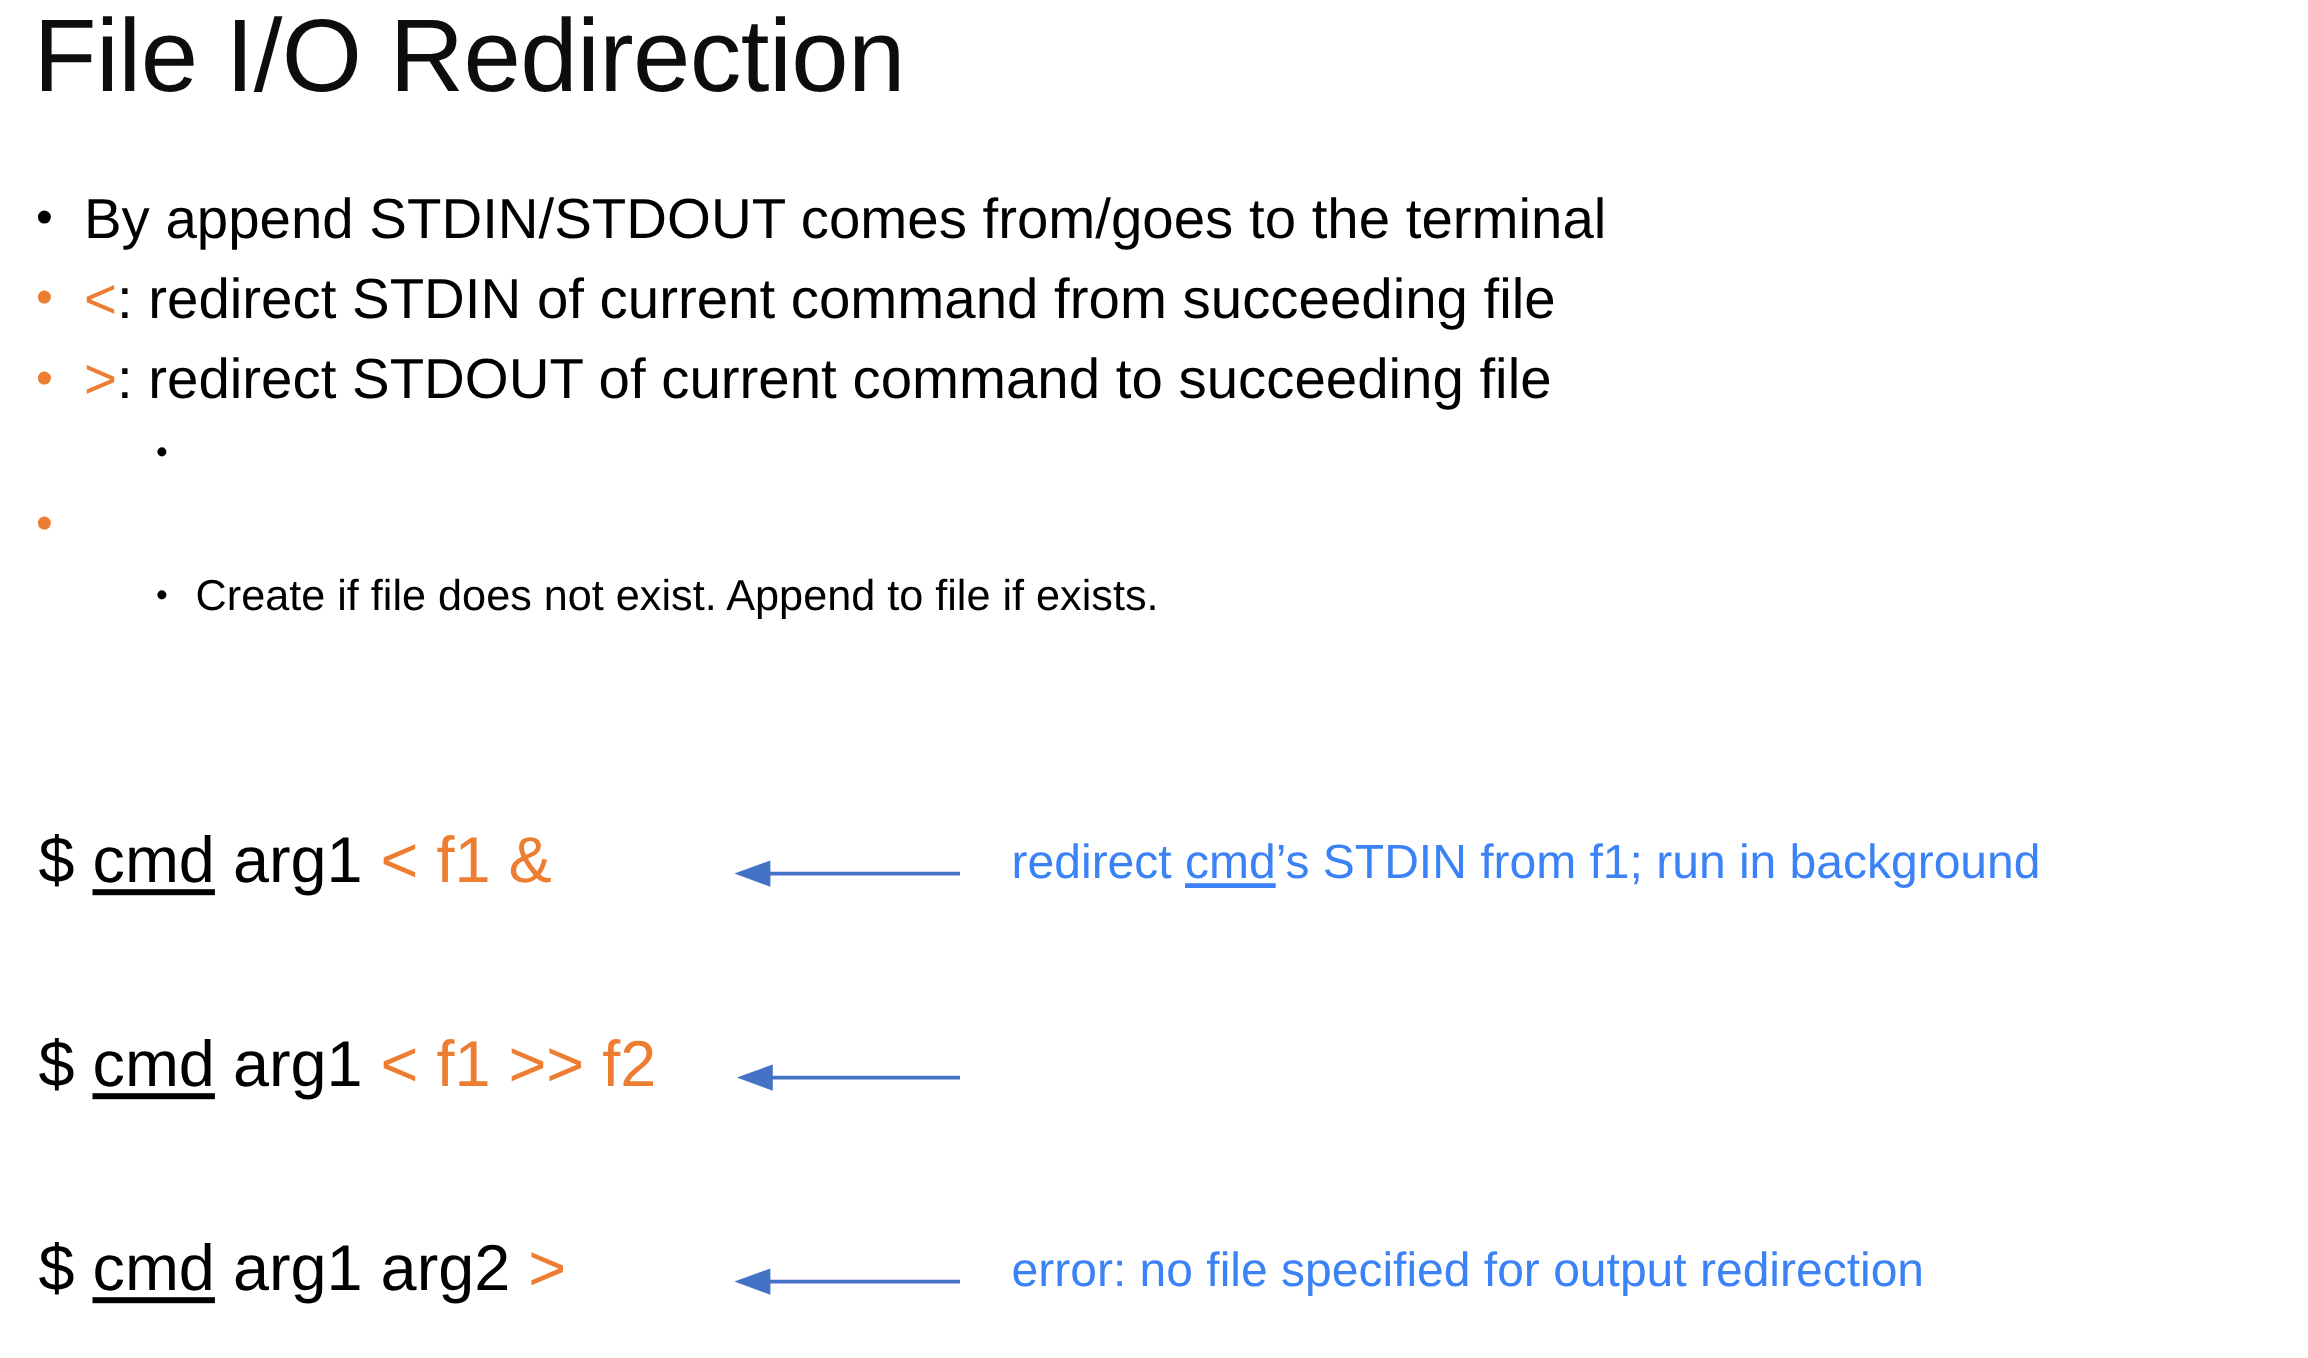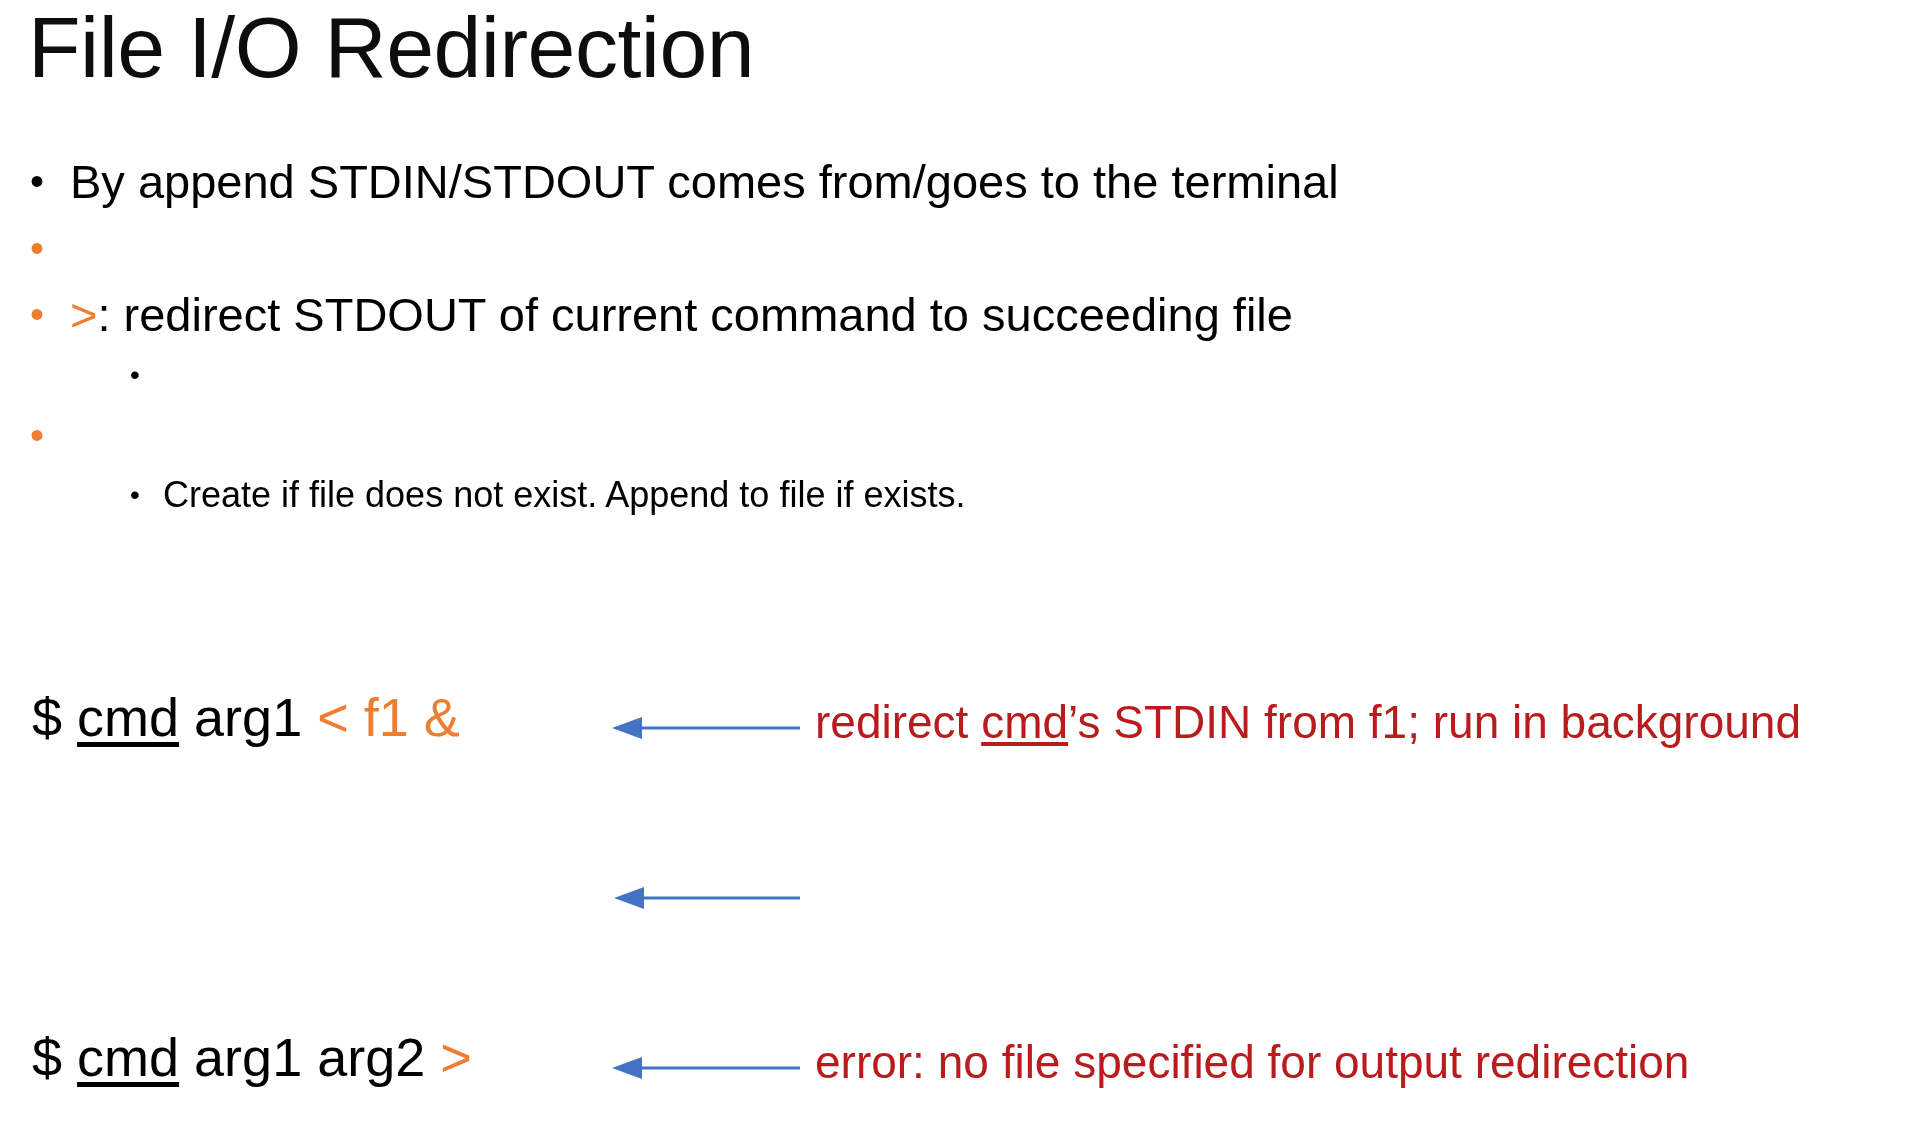--- a/index.html
+++ b/index.html
@@ -128,6 +128,7 @@
 
   <div class="bullet-row lvl1">
     <span class="bullet-mark orange">•</span>
+    <span class="bullet-text"><span class="op">&lt;</span><span>: redirect STDIN of current command from succeeding file</span></span>
   </div>
 
   <div class="bullet-row lvl1">

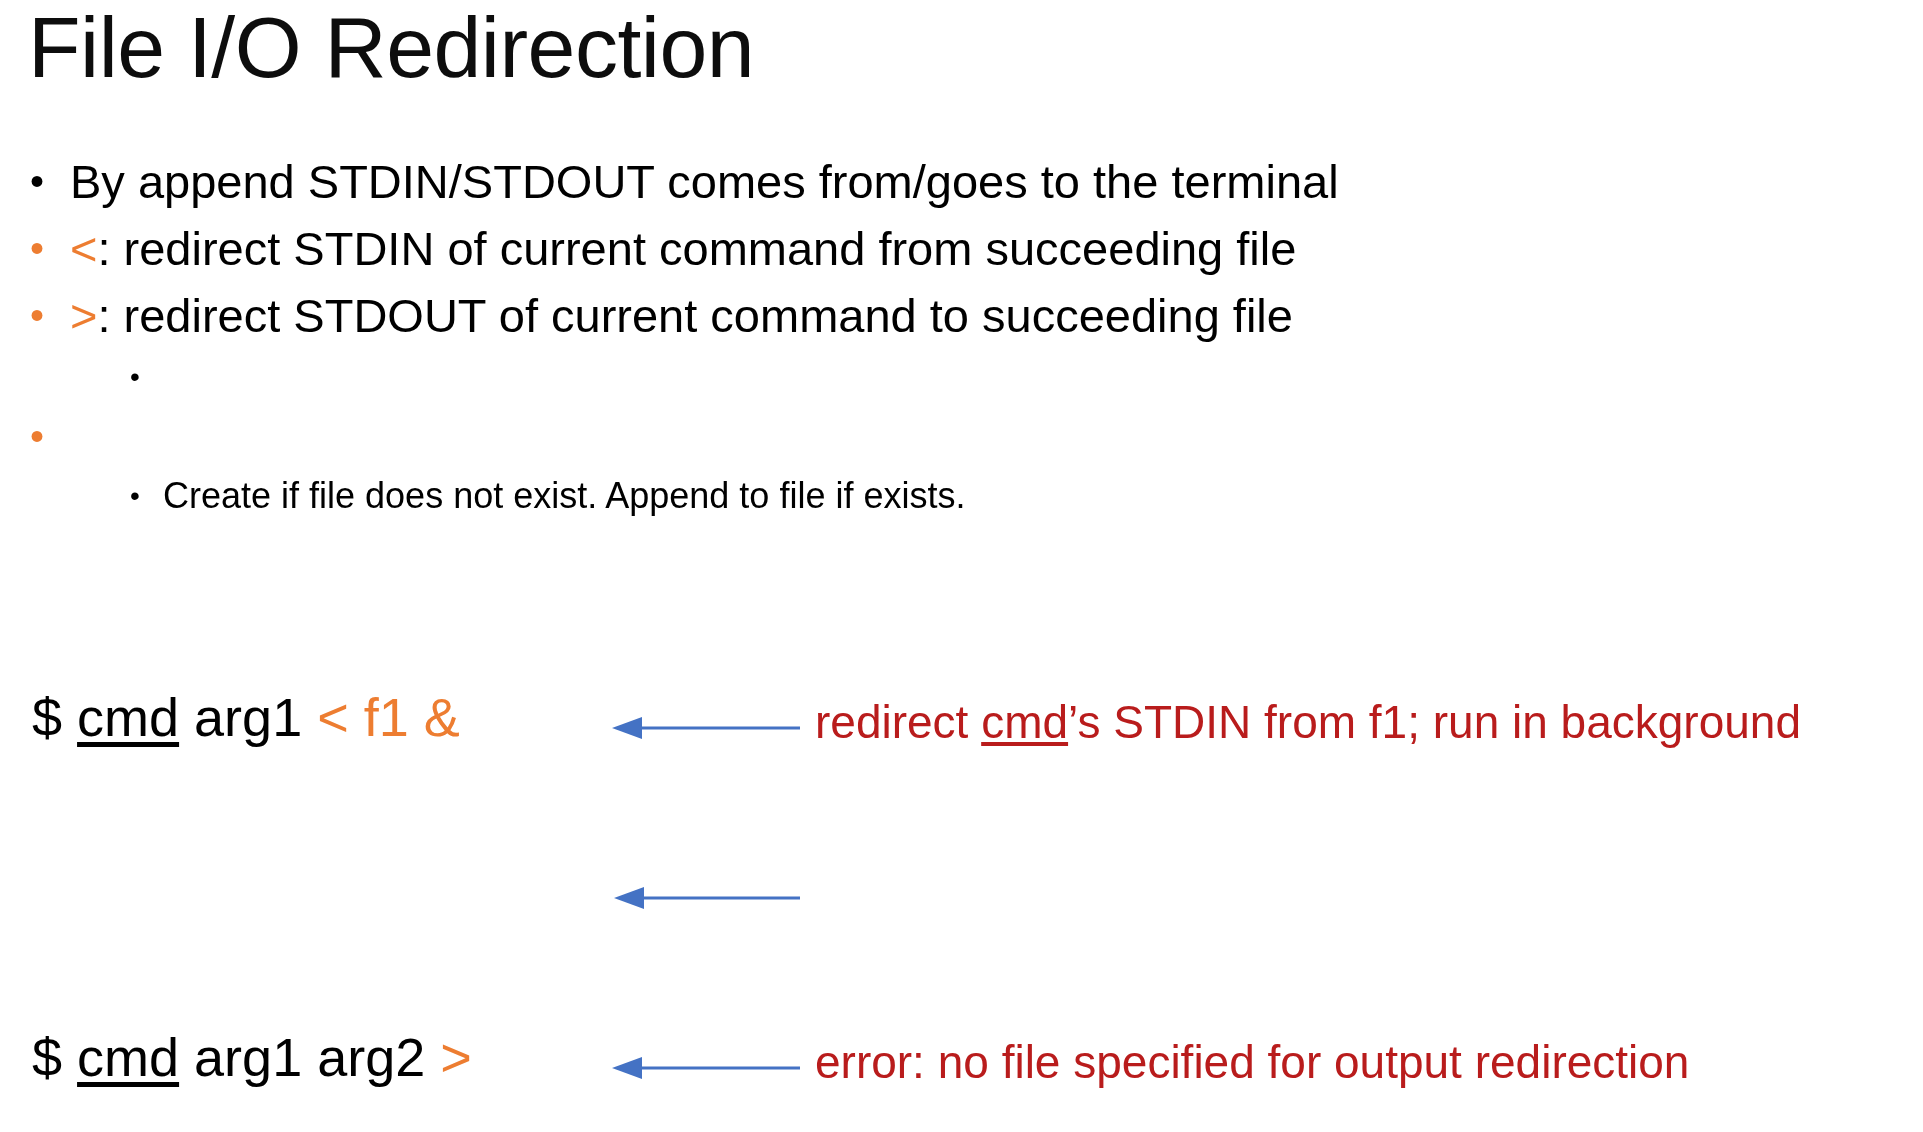--- a/index.html
+++ b/index.html
@@ -107,10 +107,11 @@
   .annotation {
     position: absolute;
     top: 4px;
-    font-size: 46px;
+    font-size: 40px;
     line-height: 1.25;
-    color: #b91c1c;
+    color: #3b82f6;
     white-space: nowrap;
+    margin-left: 28px;
   }
   .ann-underline { text-decoration: underline; text-underline-offset: 4px; }
 </style>

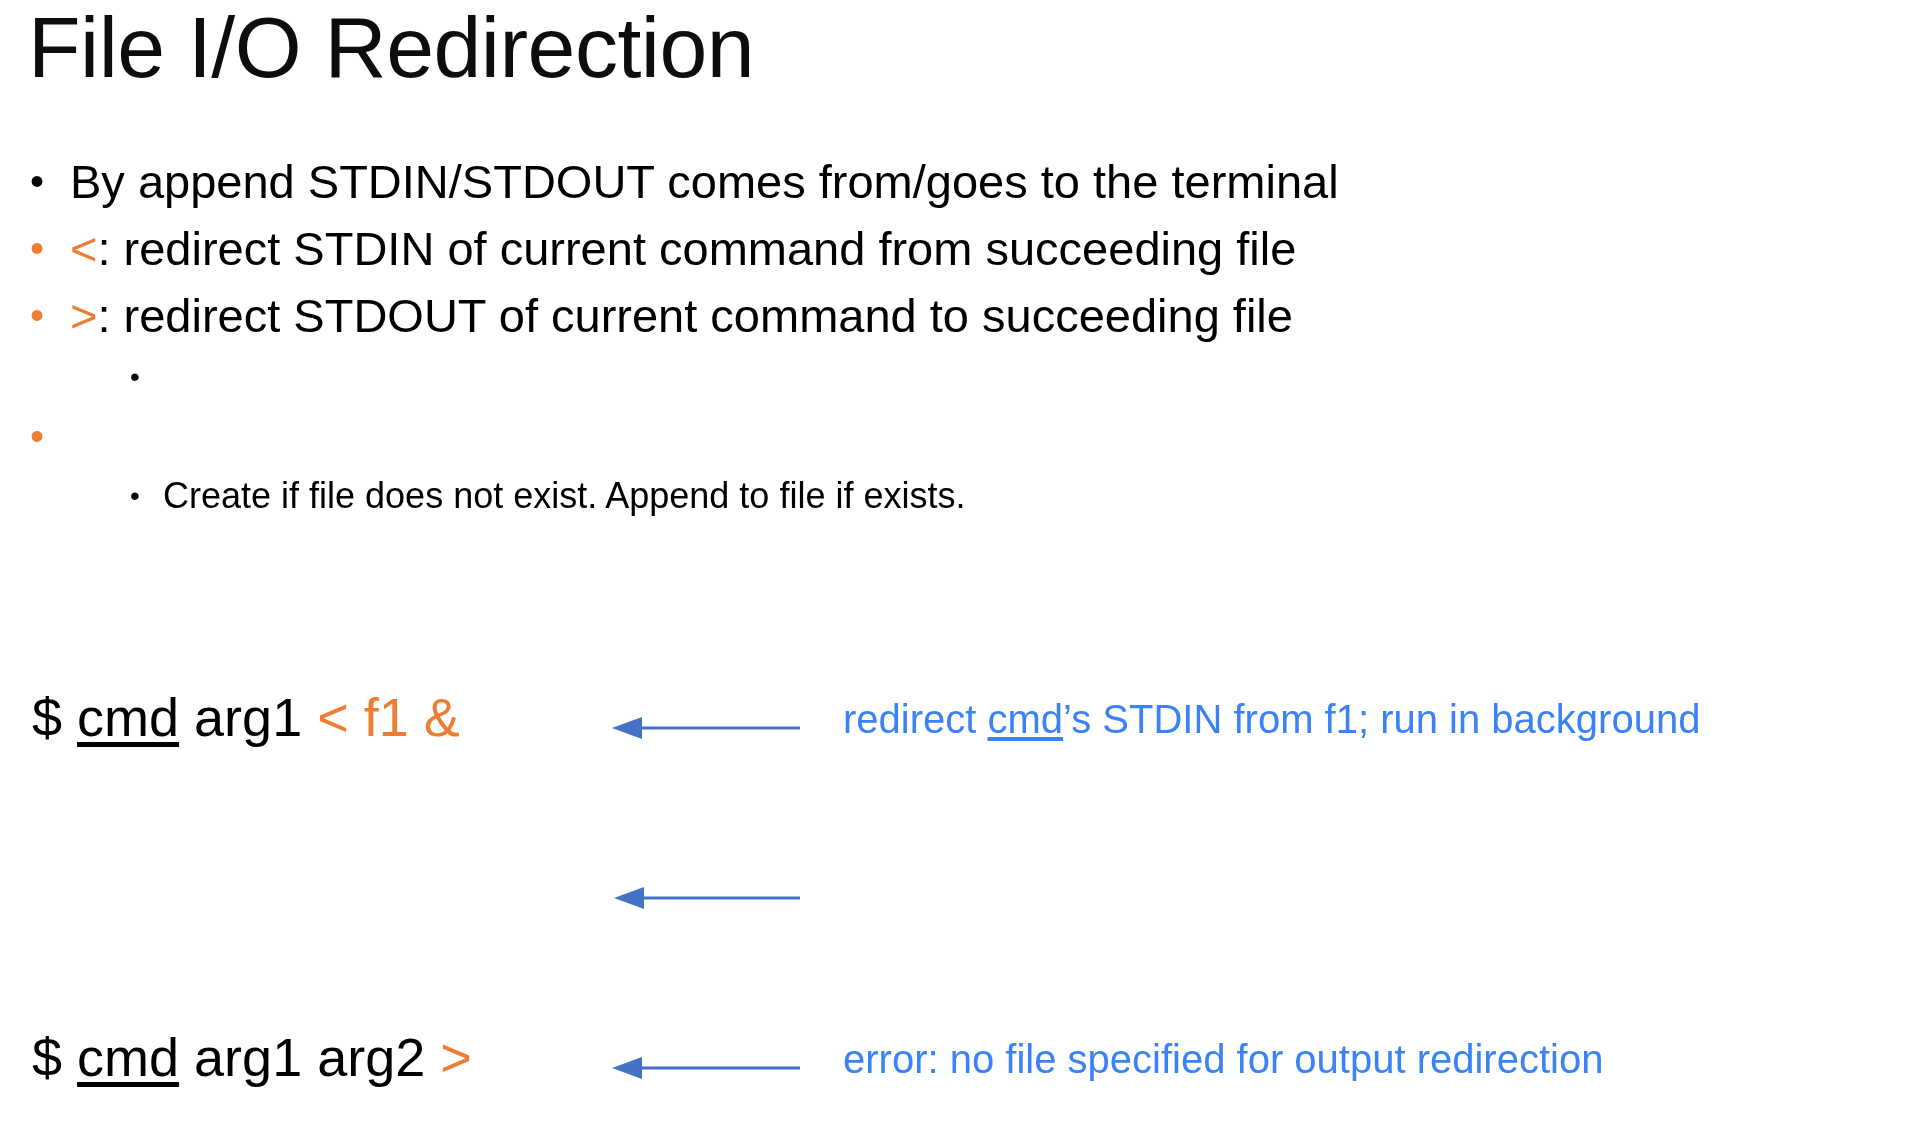--- a/index.html
+++ b/index.html
@@ -166,6 +166,7 @@
   </div>
 
   <div class="example-row" style="margin-top:35px;">
+    <div class="cmd-line"><span>$</span><span>&nbsp;</span><span class="cmd-underline">cmd</span><span> arg1 </span><span class="cmd-op">&lt; f1 &gt;&gt; f2</span></div>
     <div class="arrow" style="left:614px;width:186px;">
       <svg width="186" height="24" viewBox="0 0 186 24">
         <line x1="26" y1="12" x2="186" y2="12" stroke="#4472C4" stroke-width="3"></line>

